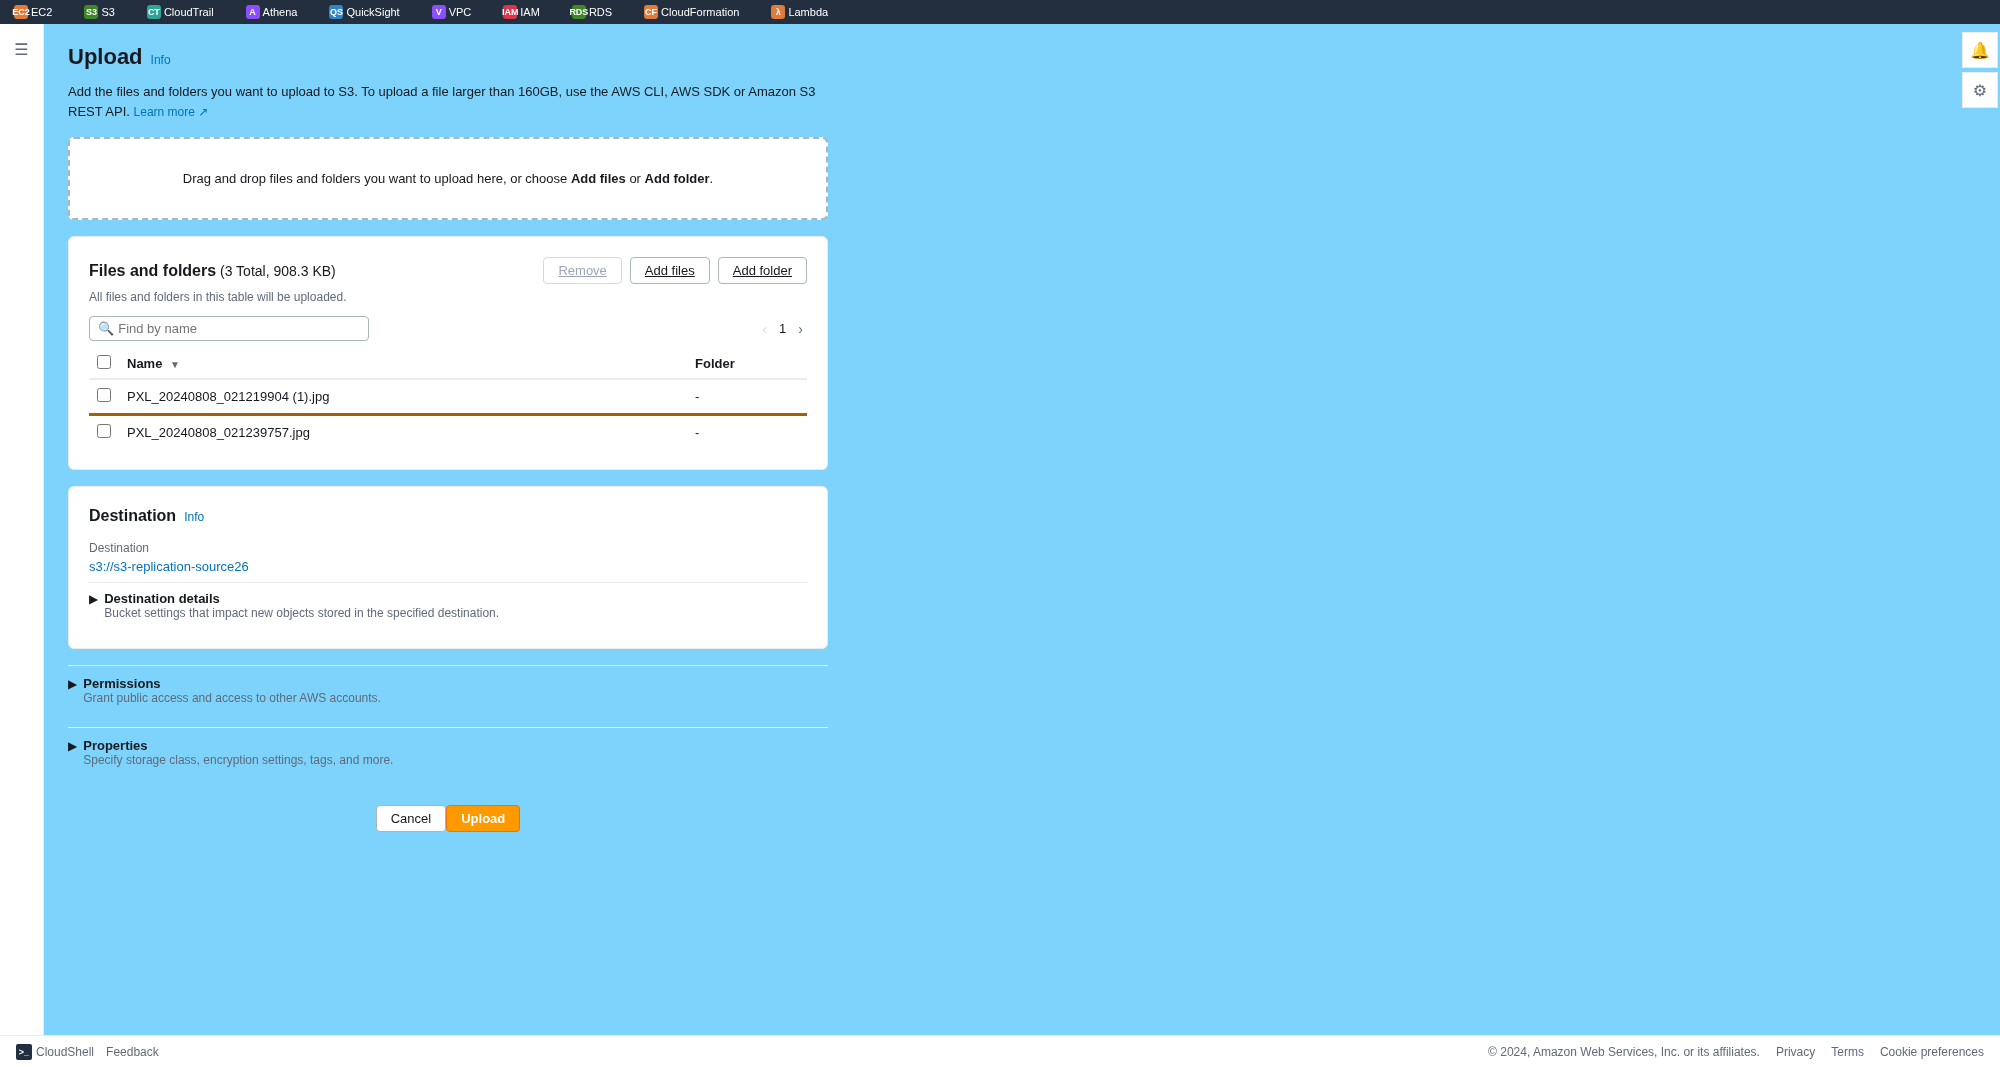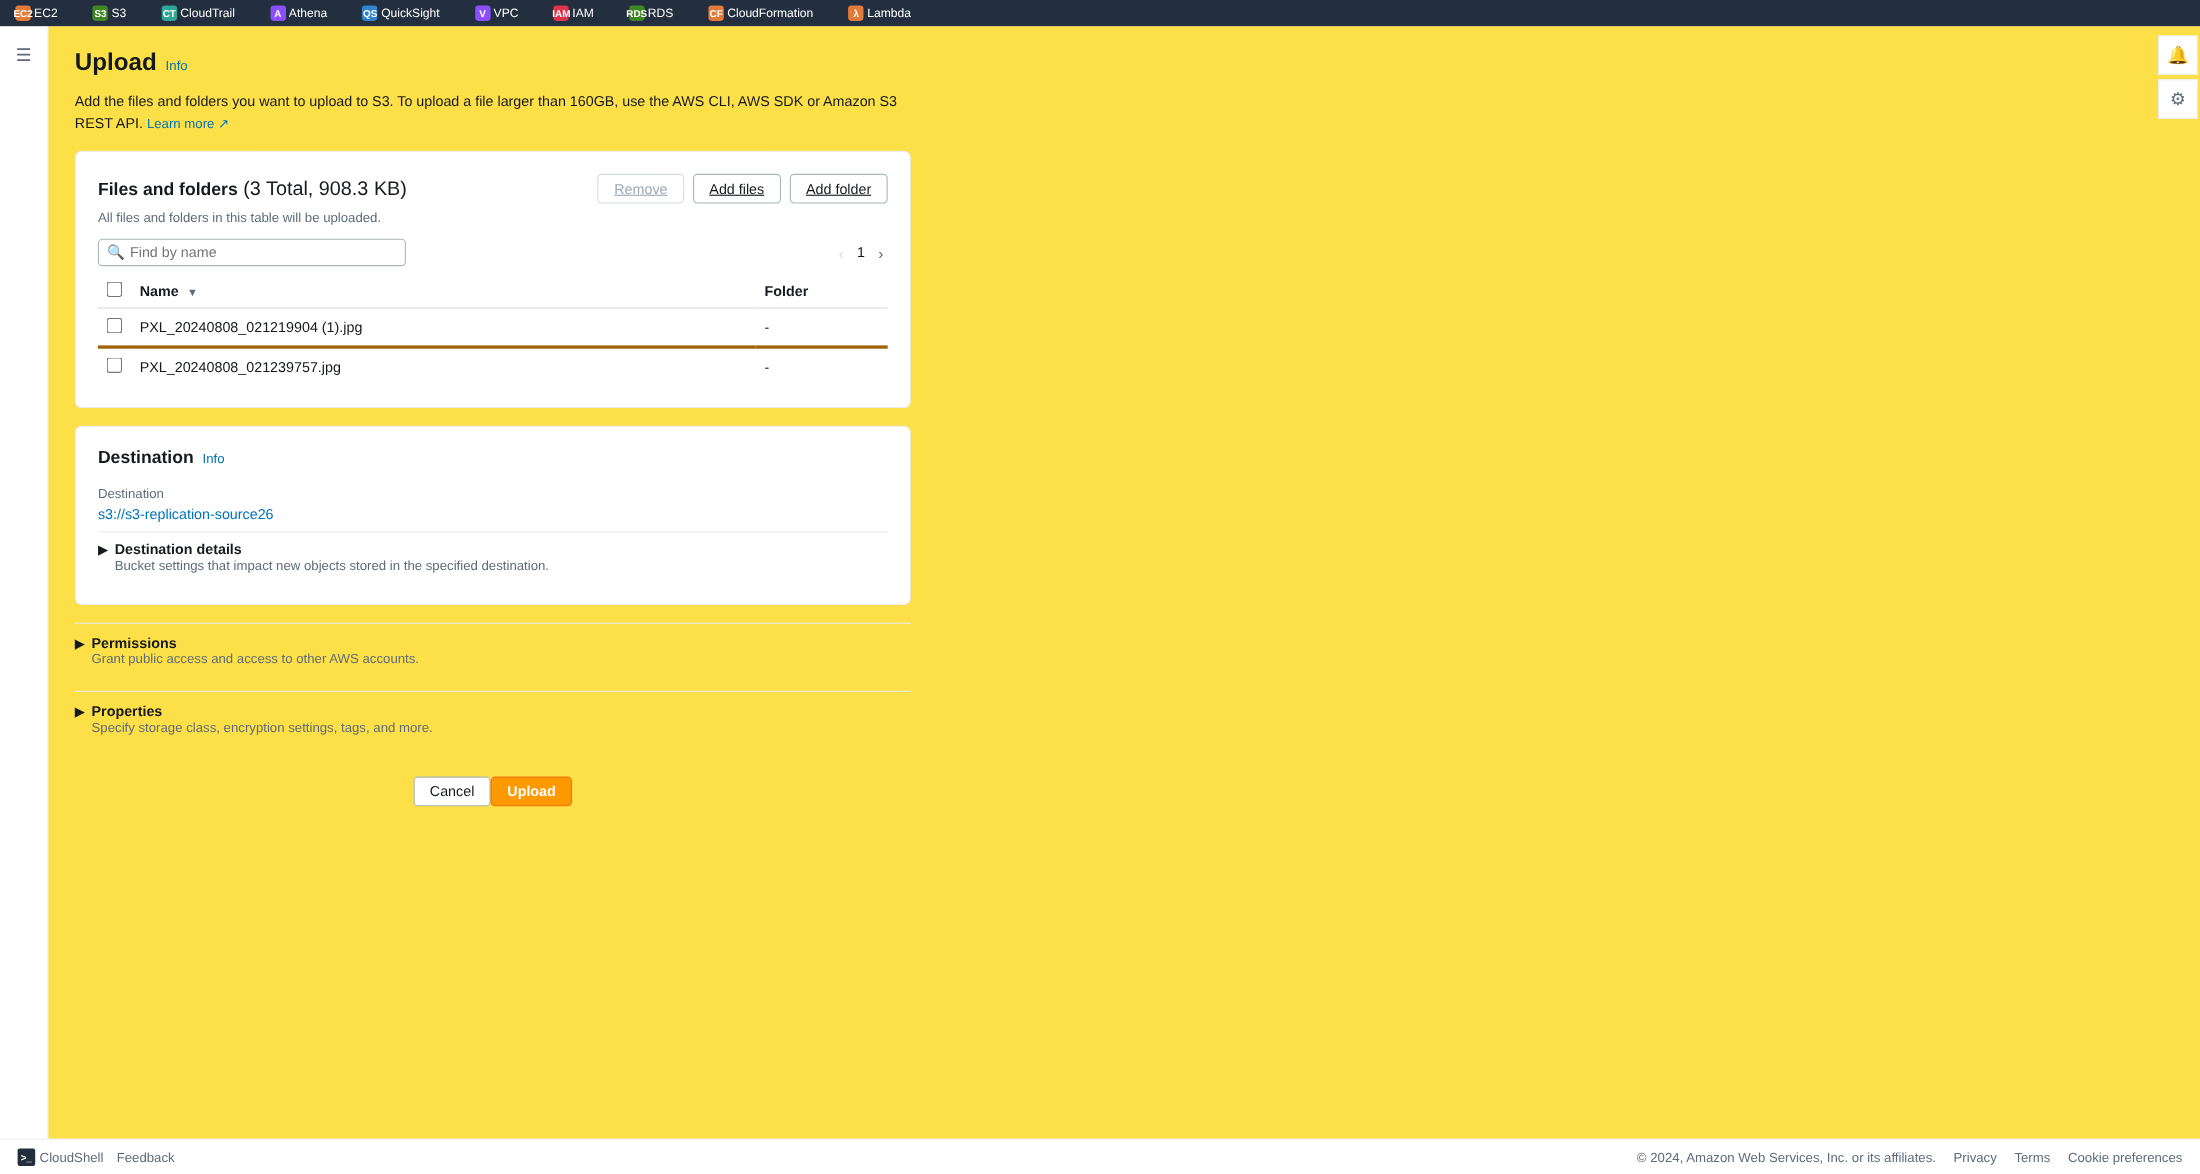--- a/index.html
+++ b/index.html
@@ -46,7 +46,7 @@
 
     
     .main-content {
-      flex: 1; padding: 20px 32px 60px 24px; background: #fde047; min-height: calc(1067px - 24px - 32px);
+      flex: 1; padding: 20px 32px 60px 24px; background: #7dd3fc; min-height: calc(1067px - 24px - 32px);
       overflow-y: auto;
     }
 

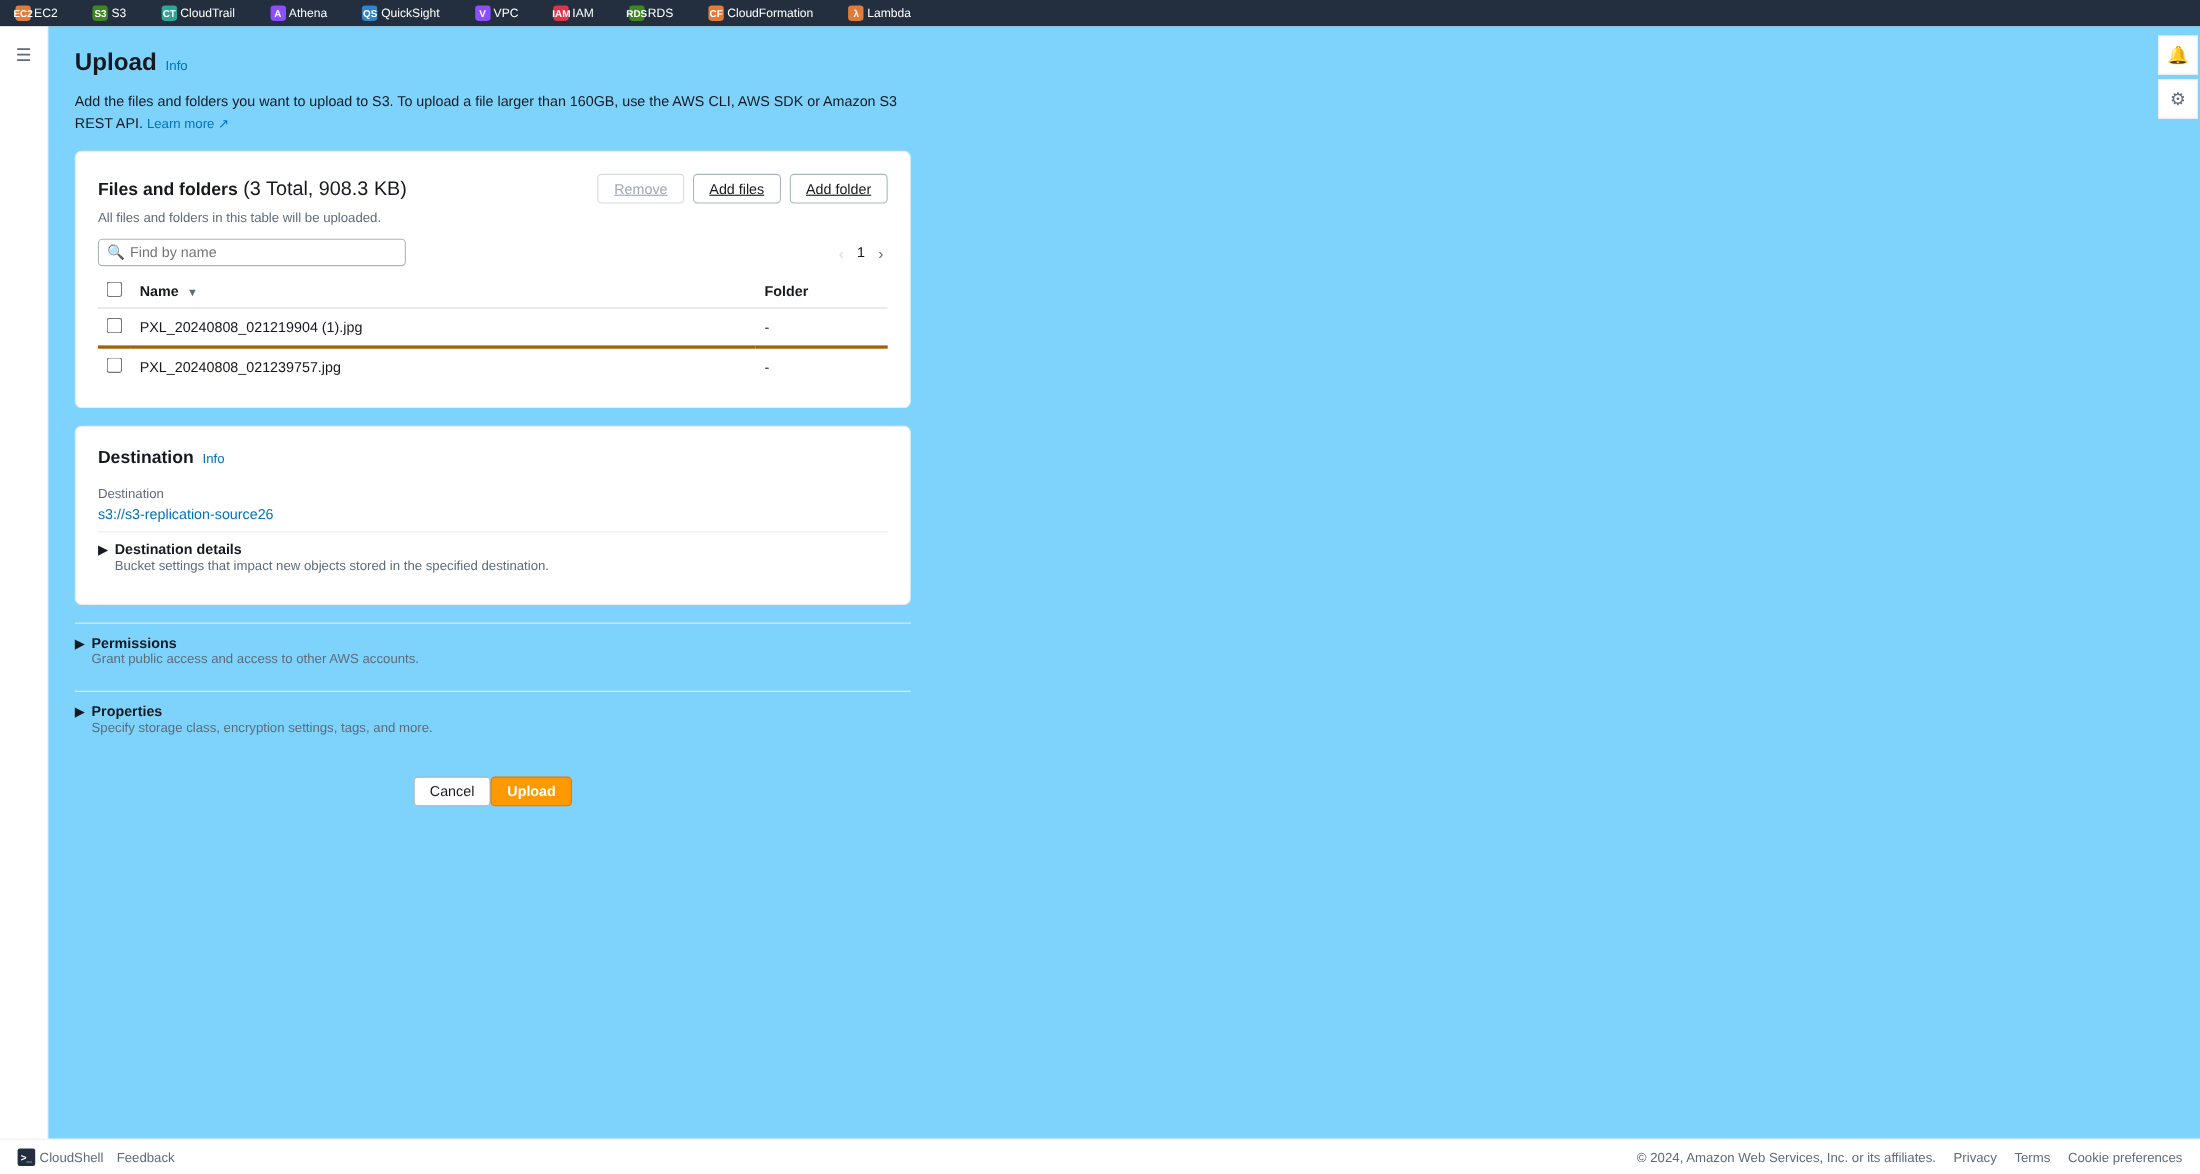--- a/index.html
+++ b/index.html
@@ -288,6 +288,9 @@
       </a>
     </p>
 
+    <div class="drop-zone">
+      <span>Drag and drop files and folders you want to upload here, or choose </span><strong>Add files</strong><span> or </span><strong>Add folder</strong><span>.</span>
+    </div>
 
     <div class="panel">
       <div class="panel-header">

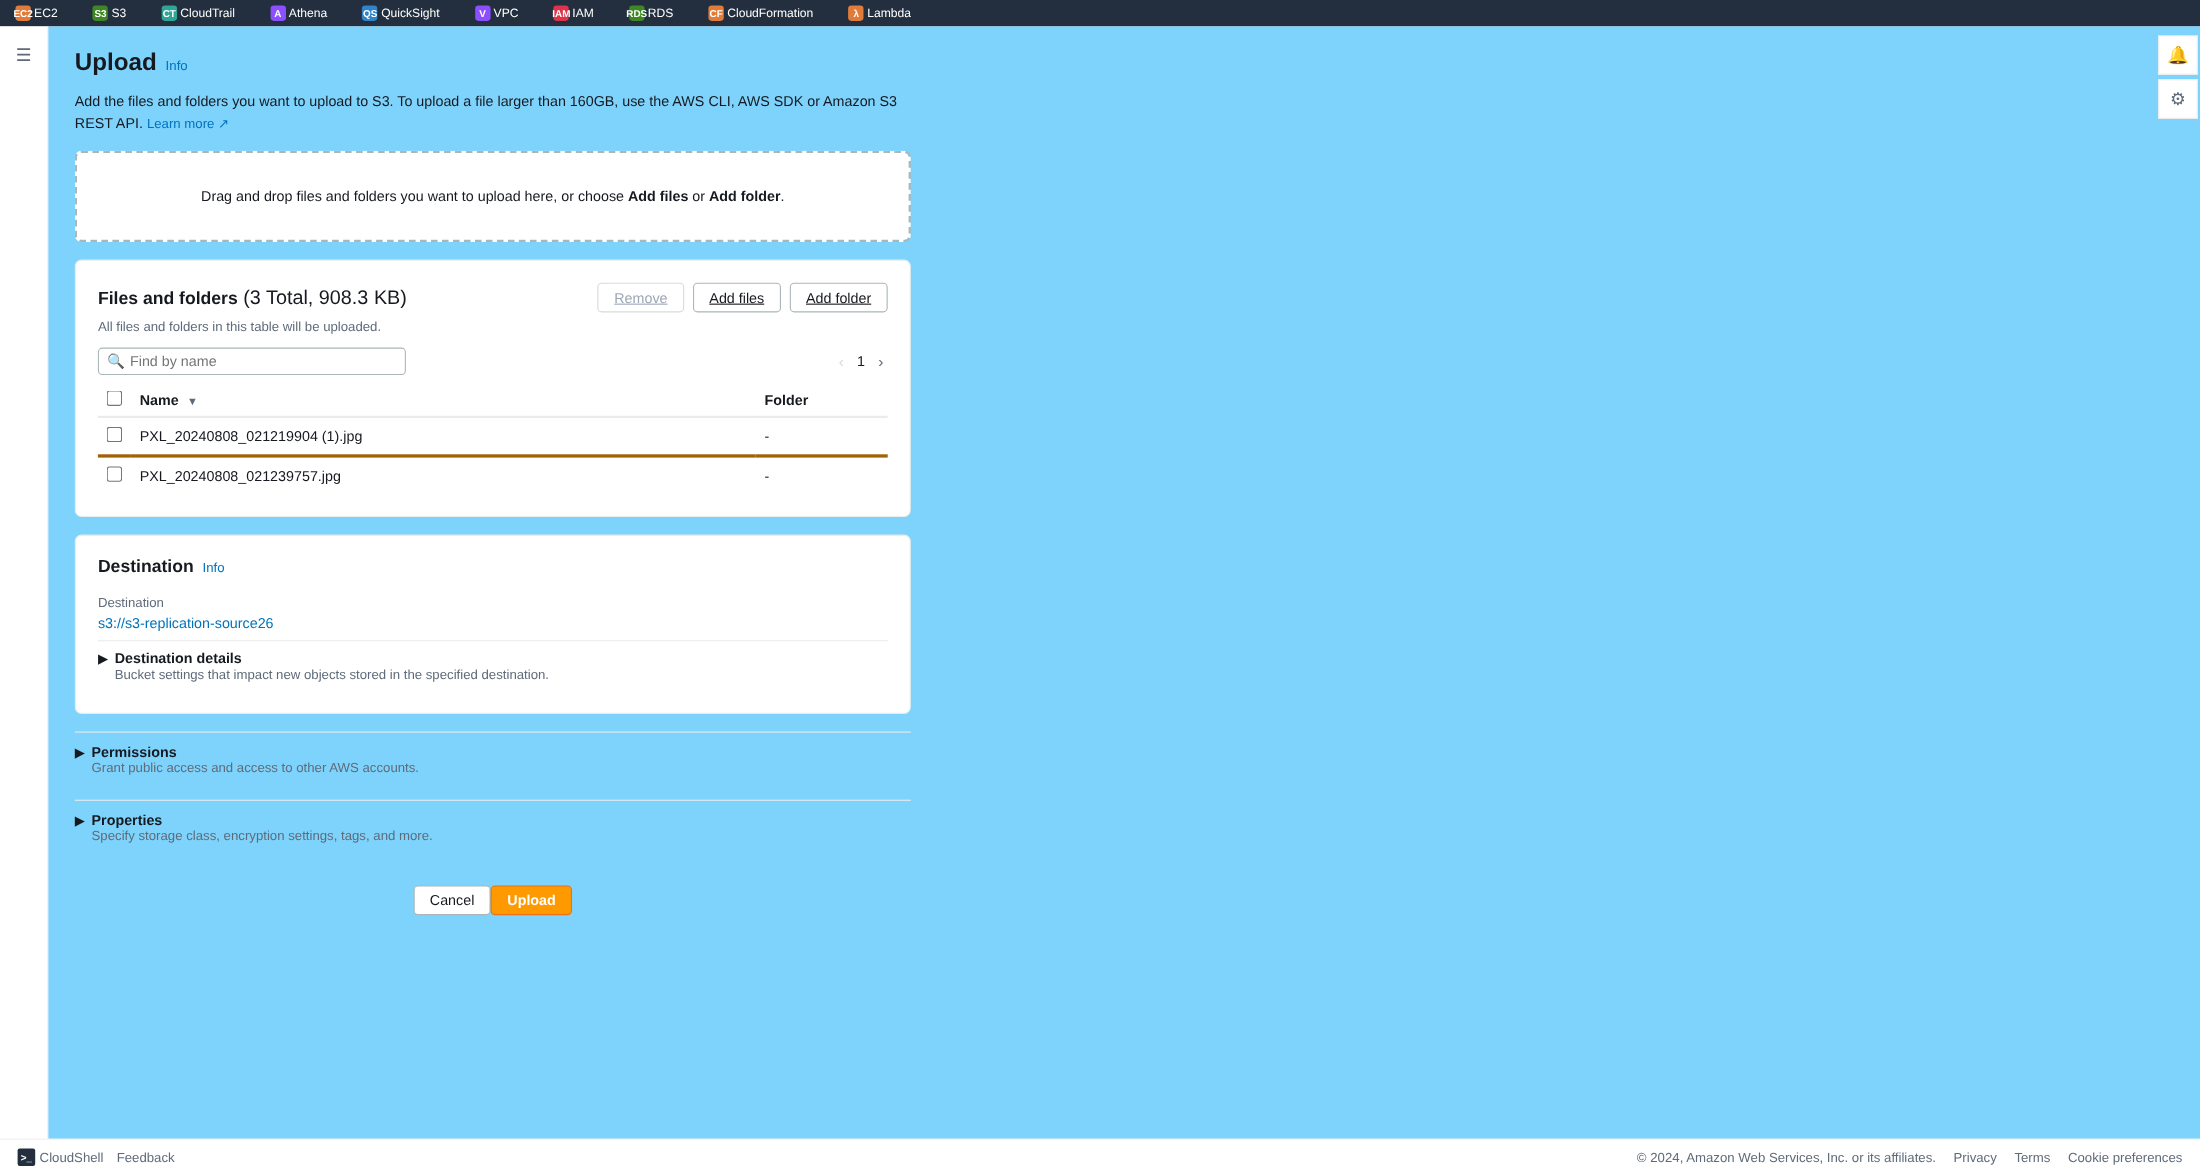--- a/index.html
+++ b/index.html
@@ -97,7 +97,7 @@
       font-size: 16px; font-weight: 700; color: #16191f;
     }
     .panel-title-meta {
-      font-size: 18px; font-weight: 400; color: #16191f;
+      font-size: 14px; font-weight: 400; color: #16191f;
     }
     .panel-subtitle {
       font-size: 12px; color: #5f6b7a; margin-bottom: 12px;

